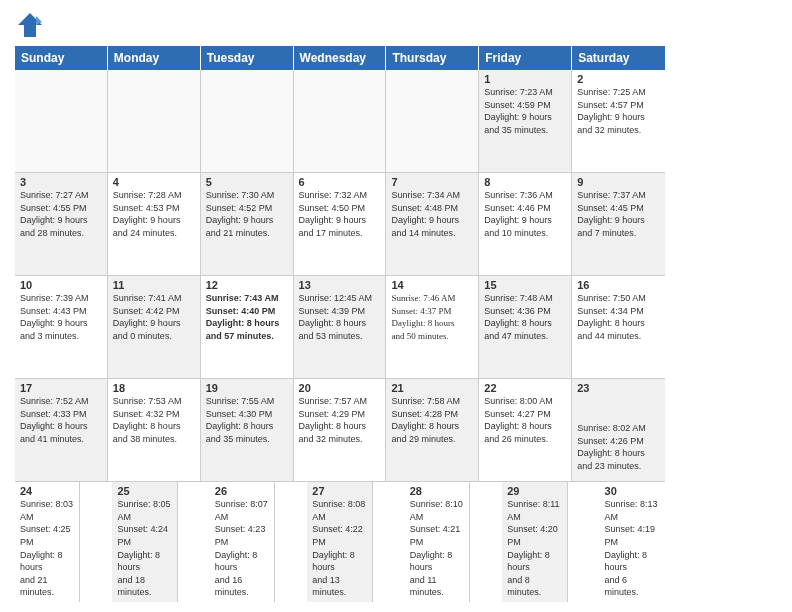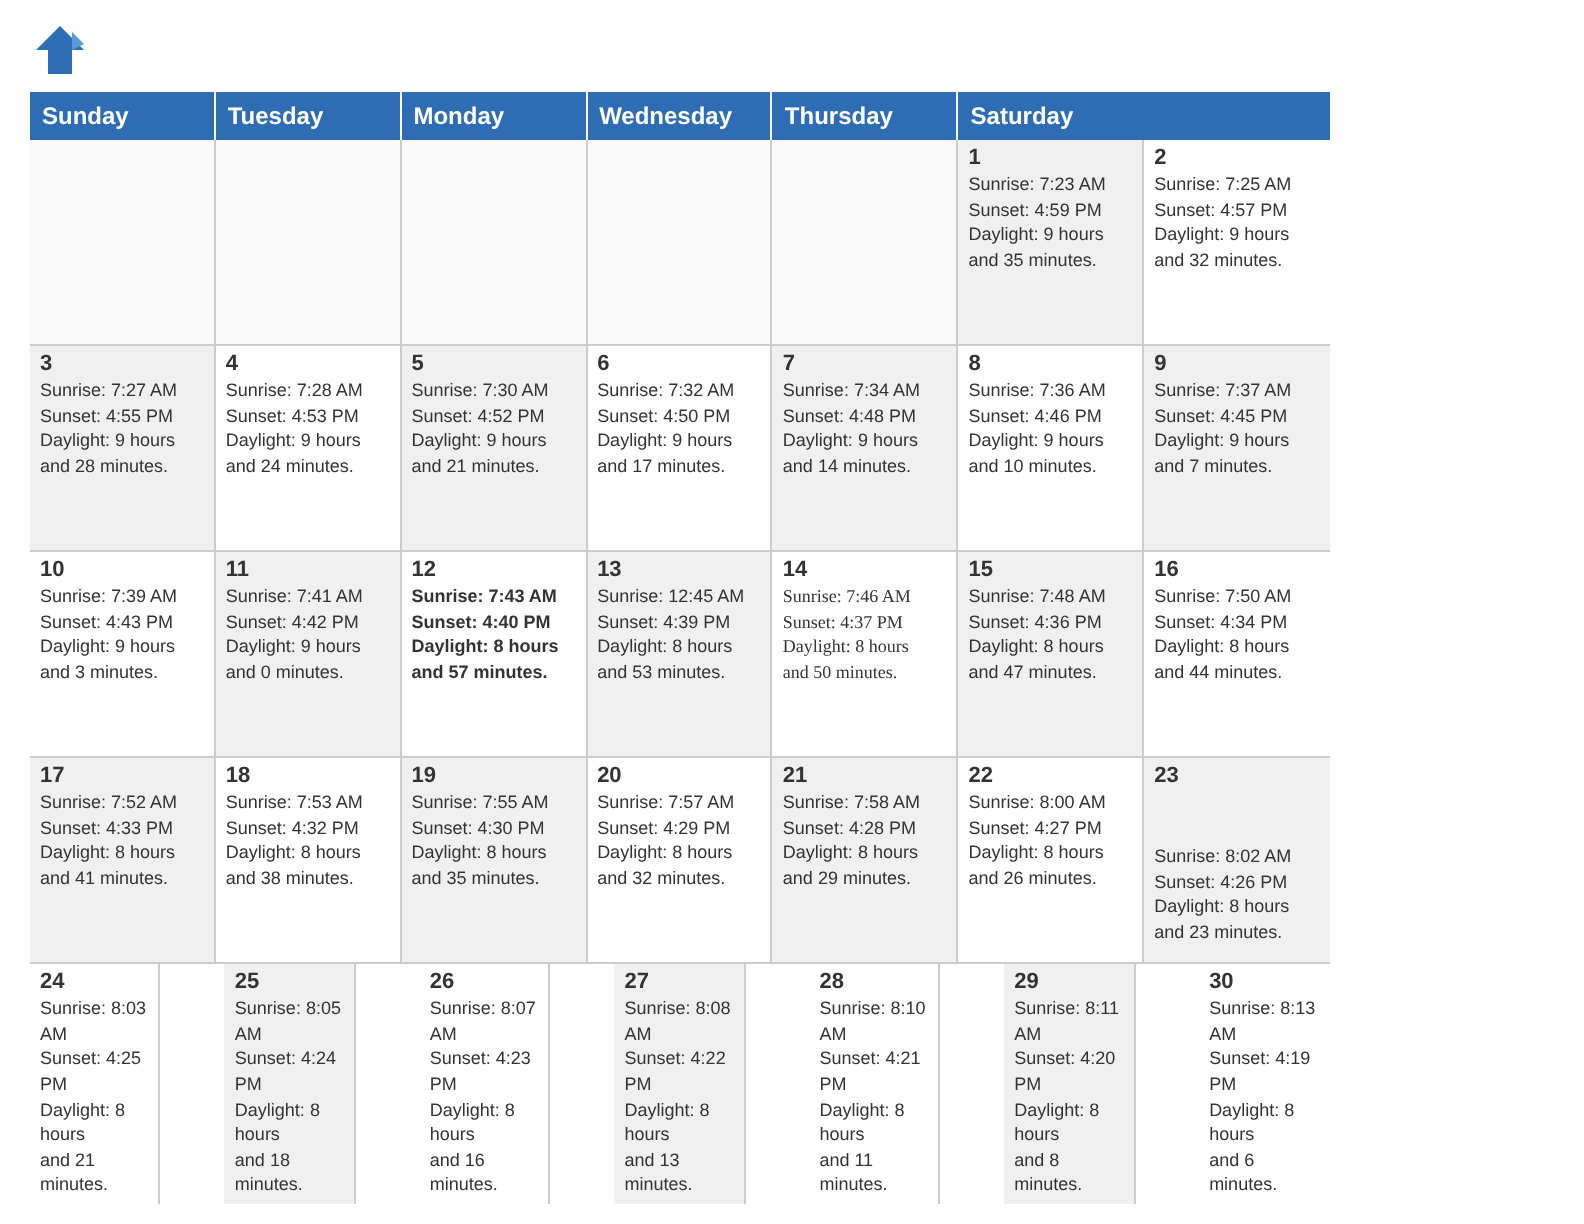--- a/index.html
+++ b/index.html
@@ -136,8 +136,8 @@
   <div class="calendar">
     <div class="cal-header">
     <div class="cal-header-cell">Sunday</div>
+        <div class="cal-header-cell">Monday</div>
         <div class="cal-header-cell">Tuesday</div>
-        <div class="cal-header-cell">Monday</div>
         <div class="cal-header-cell">Wednesday</div>
         <div class="cal-header-cell">Thursday</div>
         <div class="cal-header-cell">Saturday</div>

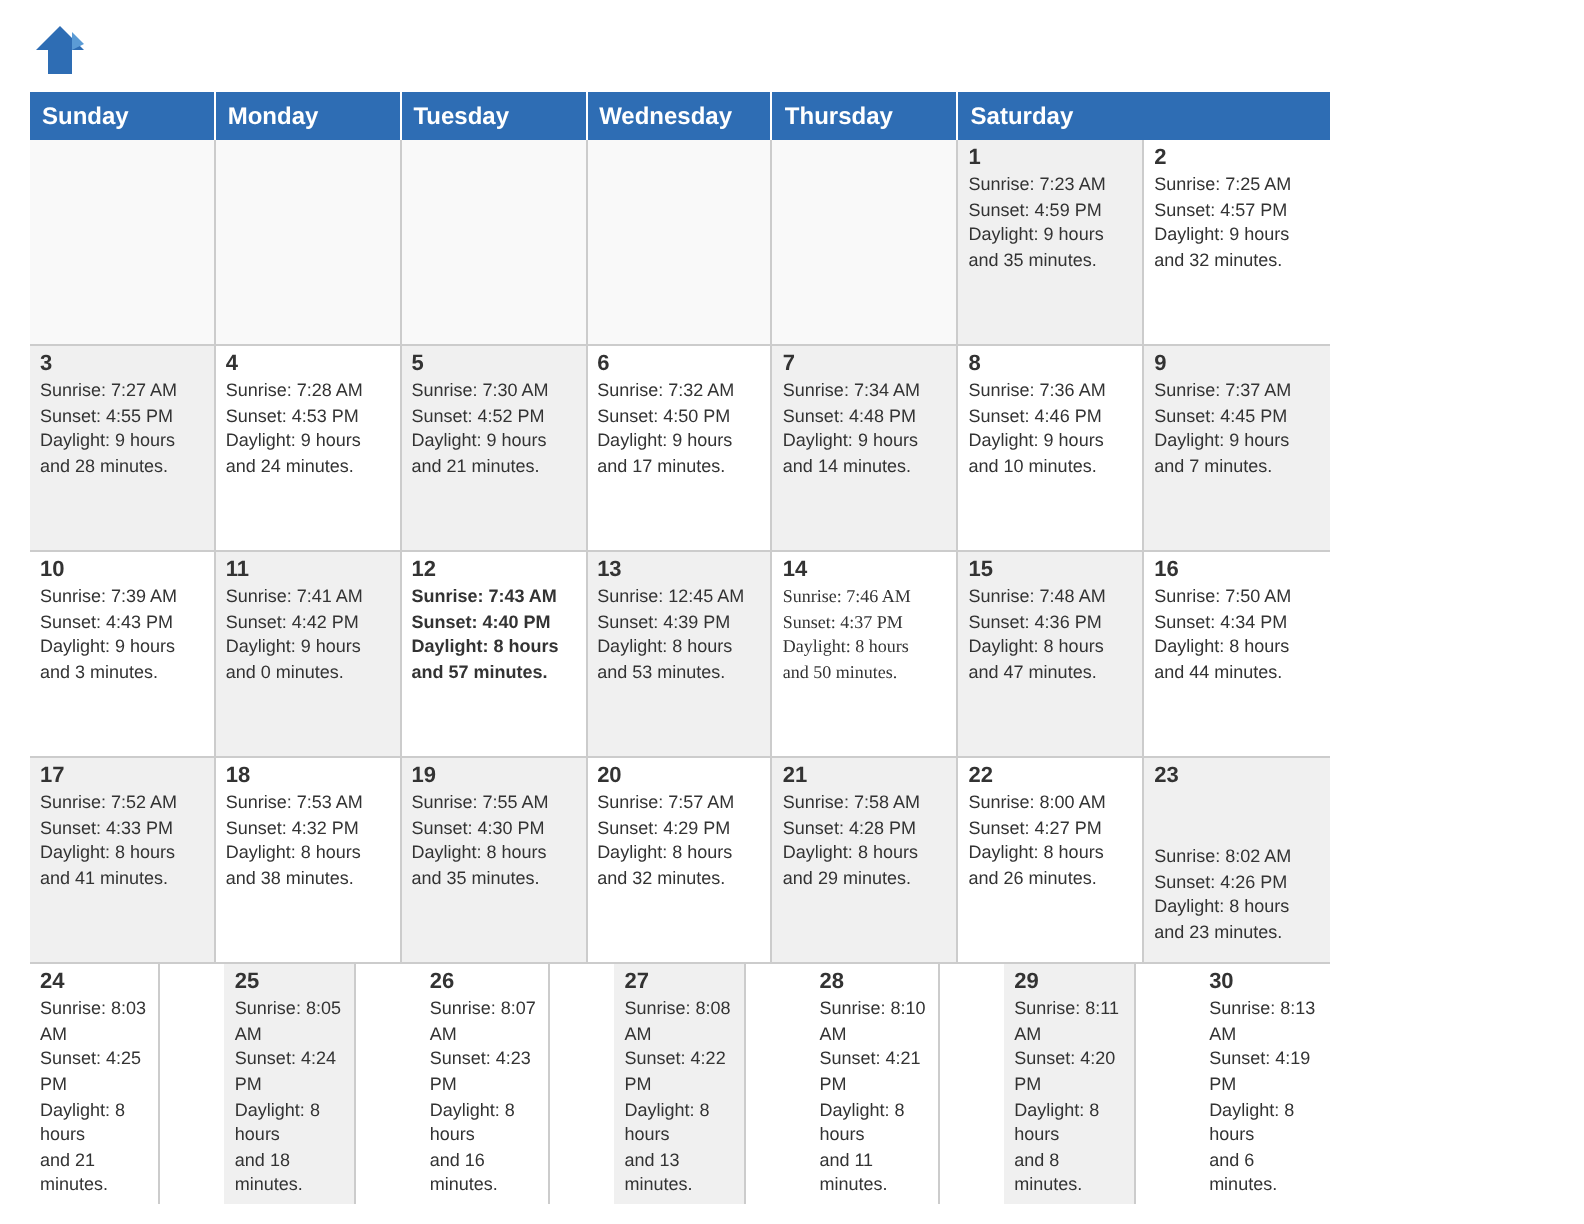--- a/index.html
+++ b/index.html
@@ -140,6 +140,7 @@
         <div class="cal-header-cell">Tuesday</div>
         <div class="cal-header-cell">Wednesday</div>
         <div class="cal-header-cell">Thursday</div>
+        <div class="cal-header-cell">Friday</div>
         <div class="cal-header-cell">Saturday</div>
       </div>
     <div class="cal-body">

